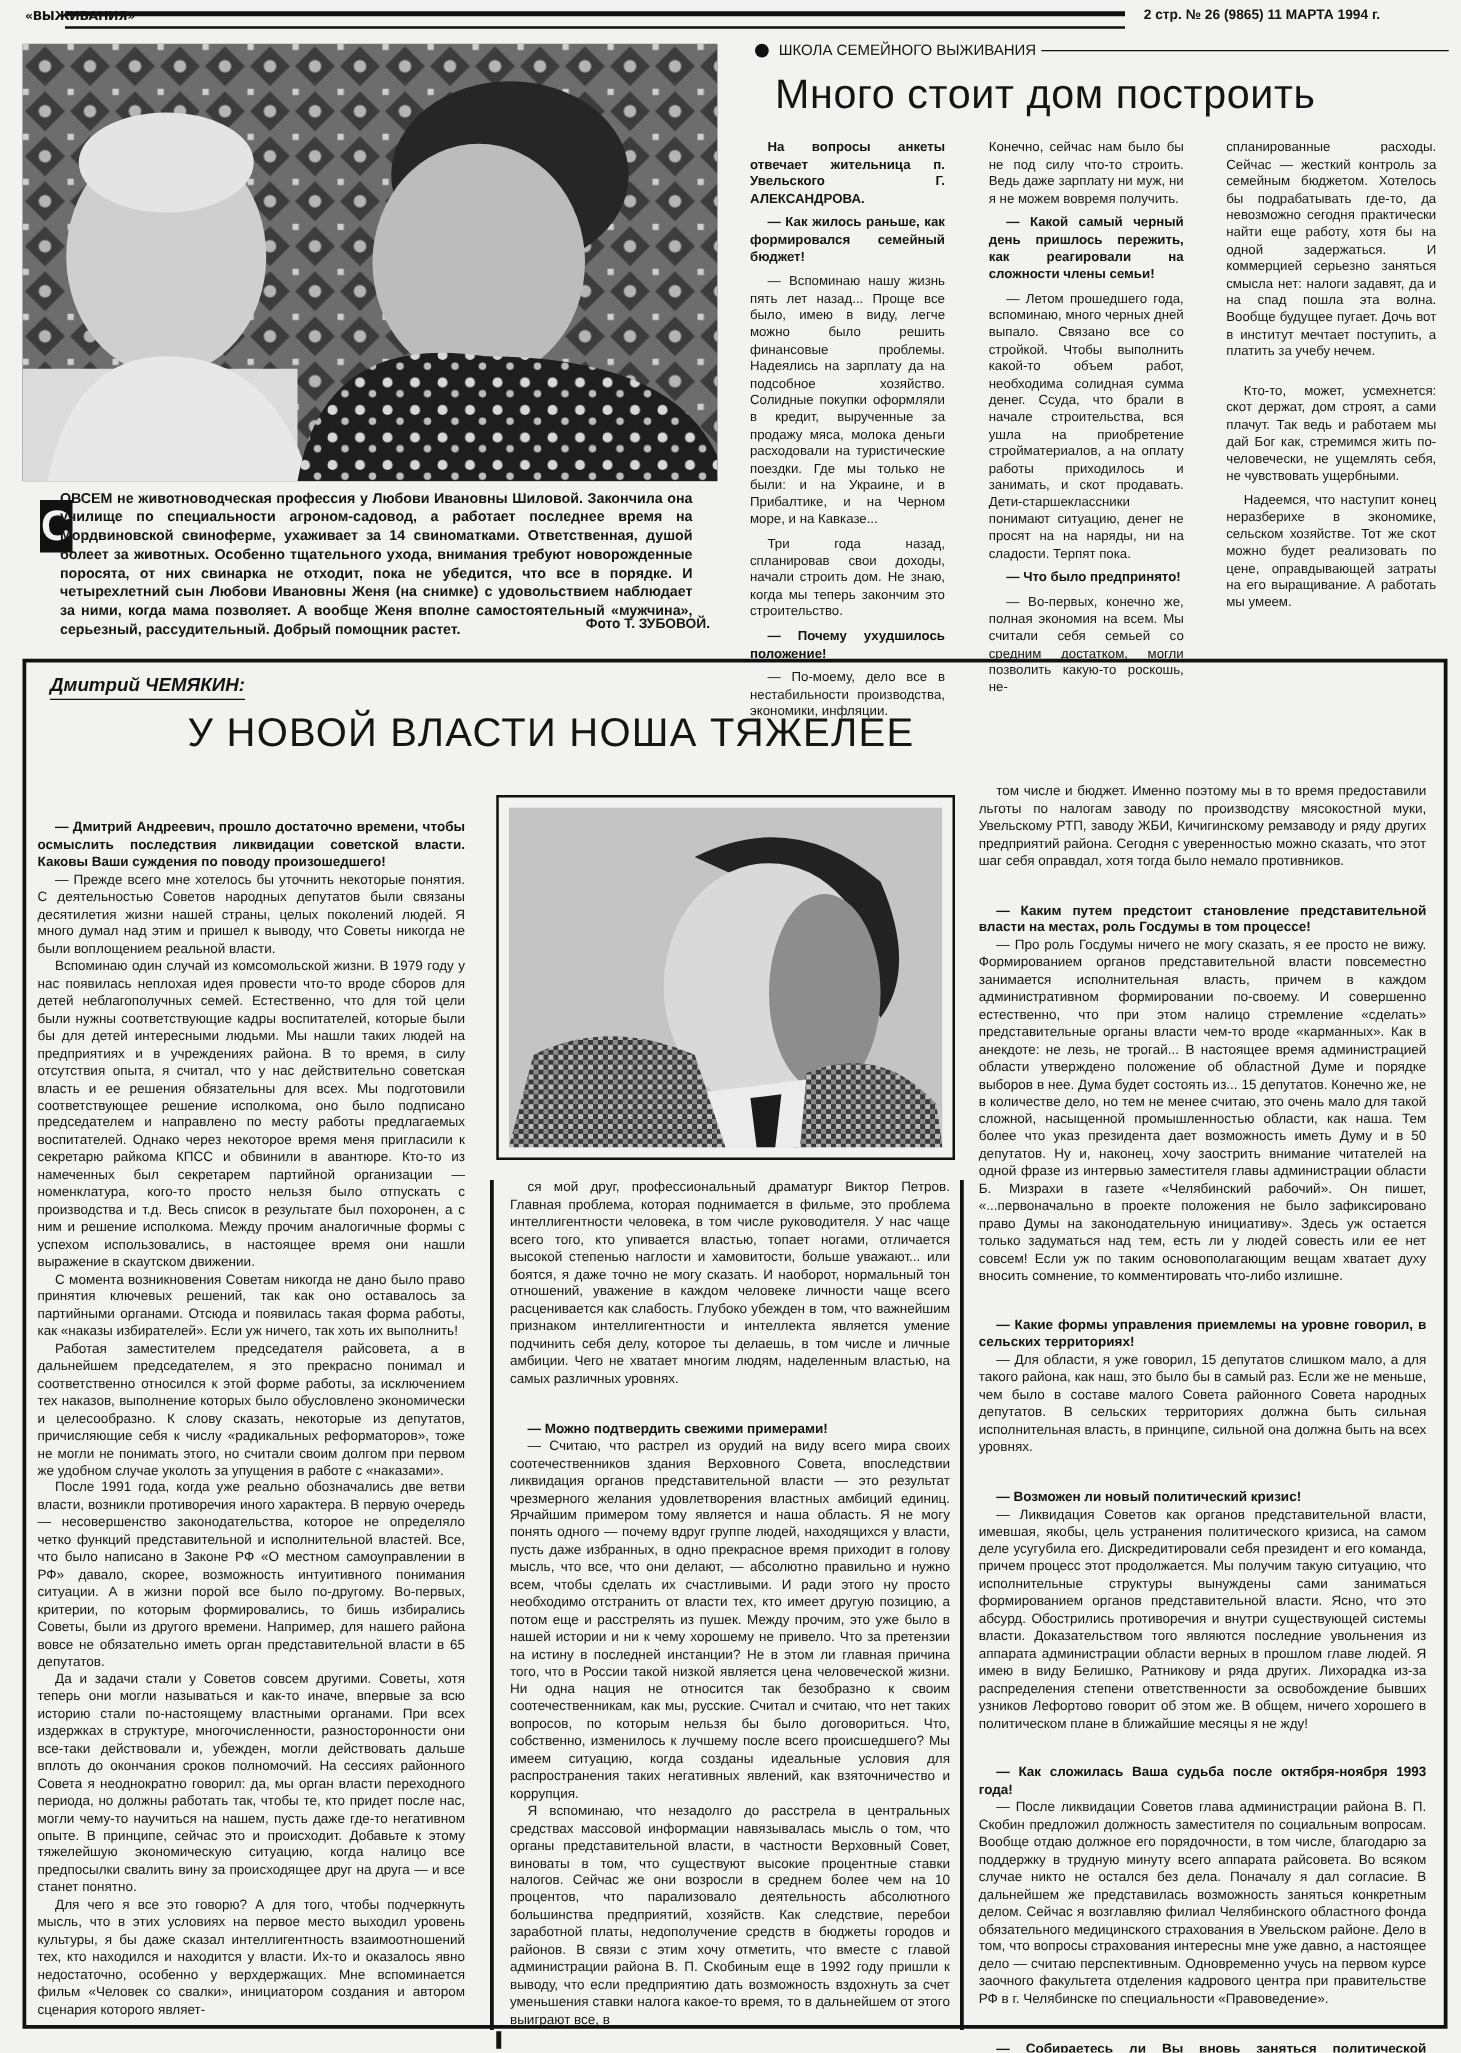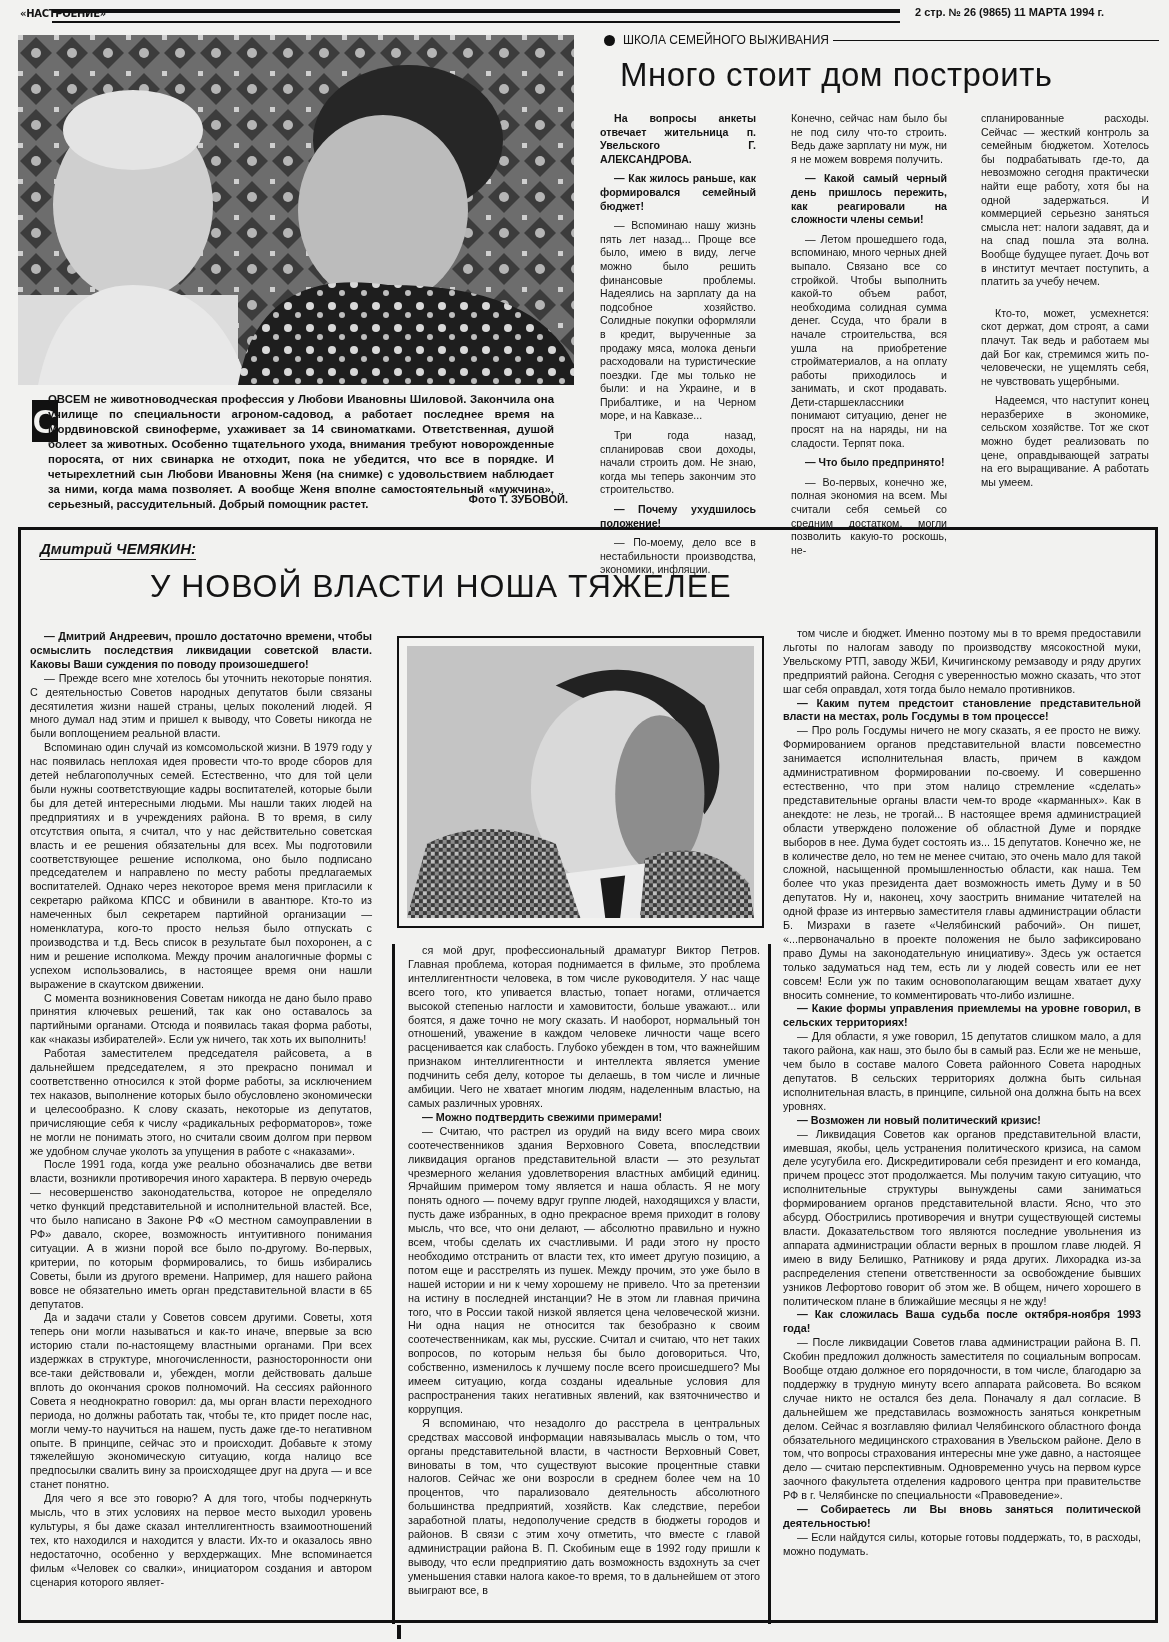--- a/index.html
+++ b/index.html
@@ -53,7 +53,7 @@
 </head>
 <body>
 
-<div class="abs mast-name">«НАСТРОЕНИЕ»</div>
+<div class="abs mast-name">«ВЫЖИВАНИЯ»</div>
 <div class="abs mast-rule"></div>
 <div class="abs mast-issue">2 стр. № 26 (9865) 11 МАРТА 1994 г.</div>
 

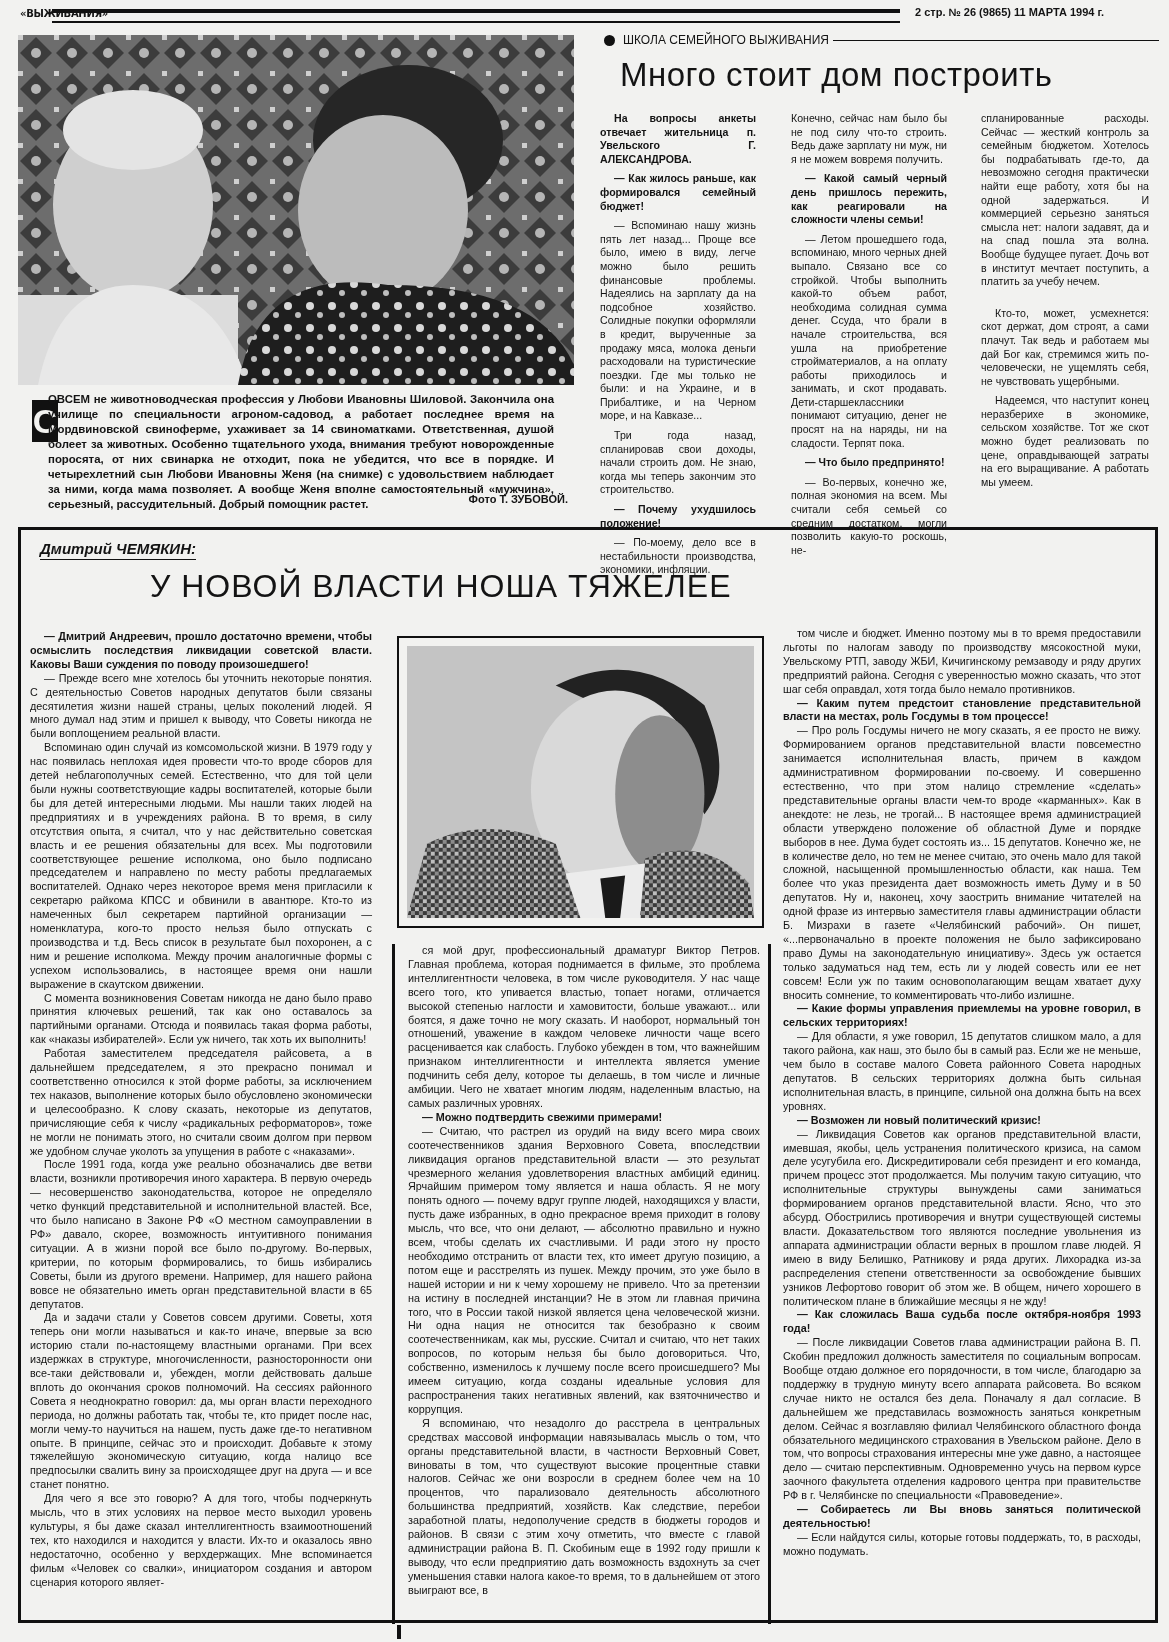--- a/index.html
+++ b/index.html
@@ -41,7 +41,7 @@
   .big-headline { left: 150px; top: 568px; font-size: 32px; font-family: "Liberation Sans", sans-serif; letter-spacing: 1px; }
   .icol { font-size: 10.8px; line-height: 13.9px; text-align: justify; font-family: "Liberation Sans", sans-serif; }
   .icol p { margin: 0; text-indent: 14px; }
-  .icol p.q { font-weight: bold; }
+  .icol p.q { font-weight: bold; margin-top: 26px; }
   .icol1 { left: 30px; top: 630px; width: 342px; }
   .icol2 { left: 408px; top: 944px; width: 352px; }
   .icol3 { left: 783px; top: 627px; width: 358px; }

